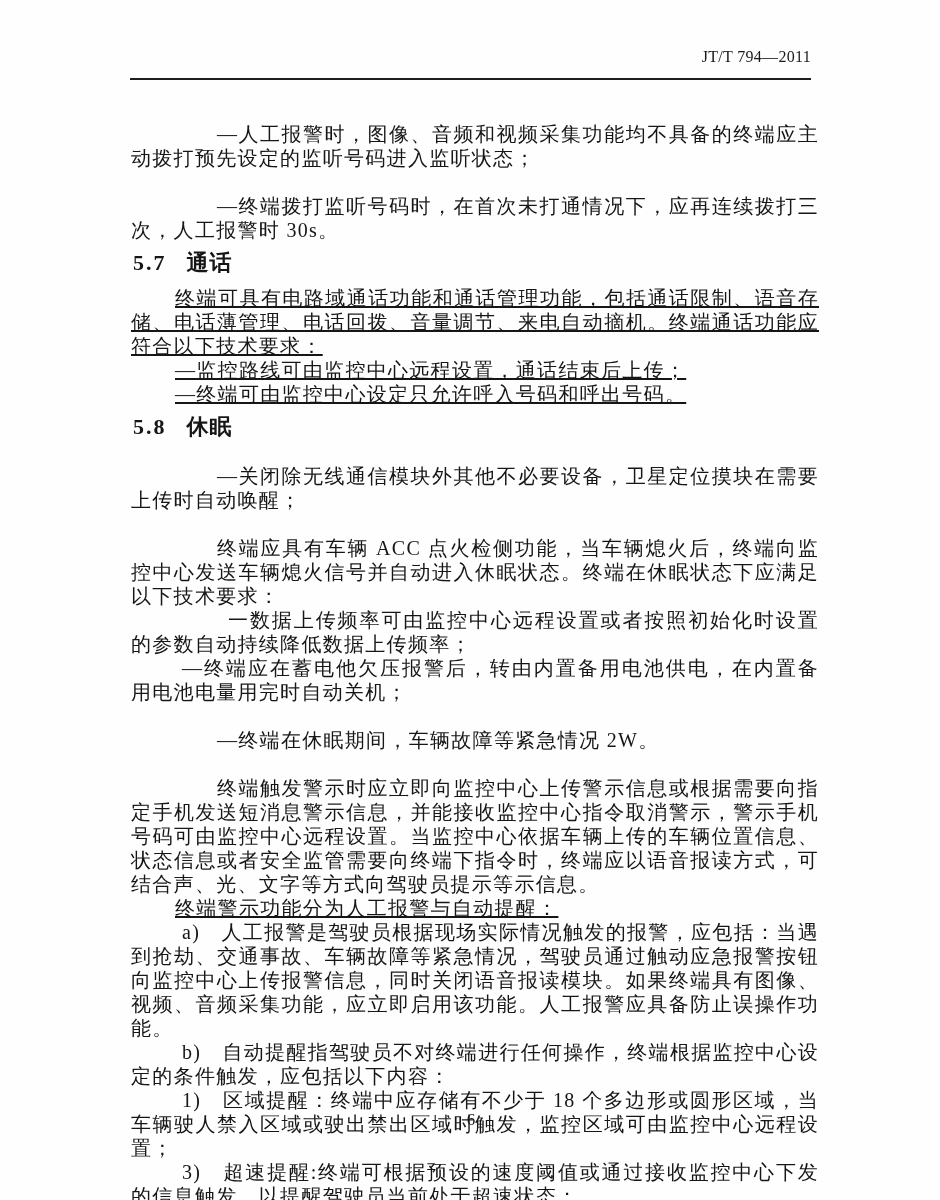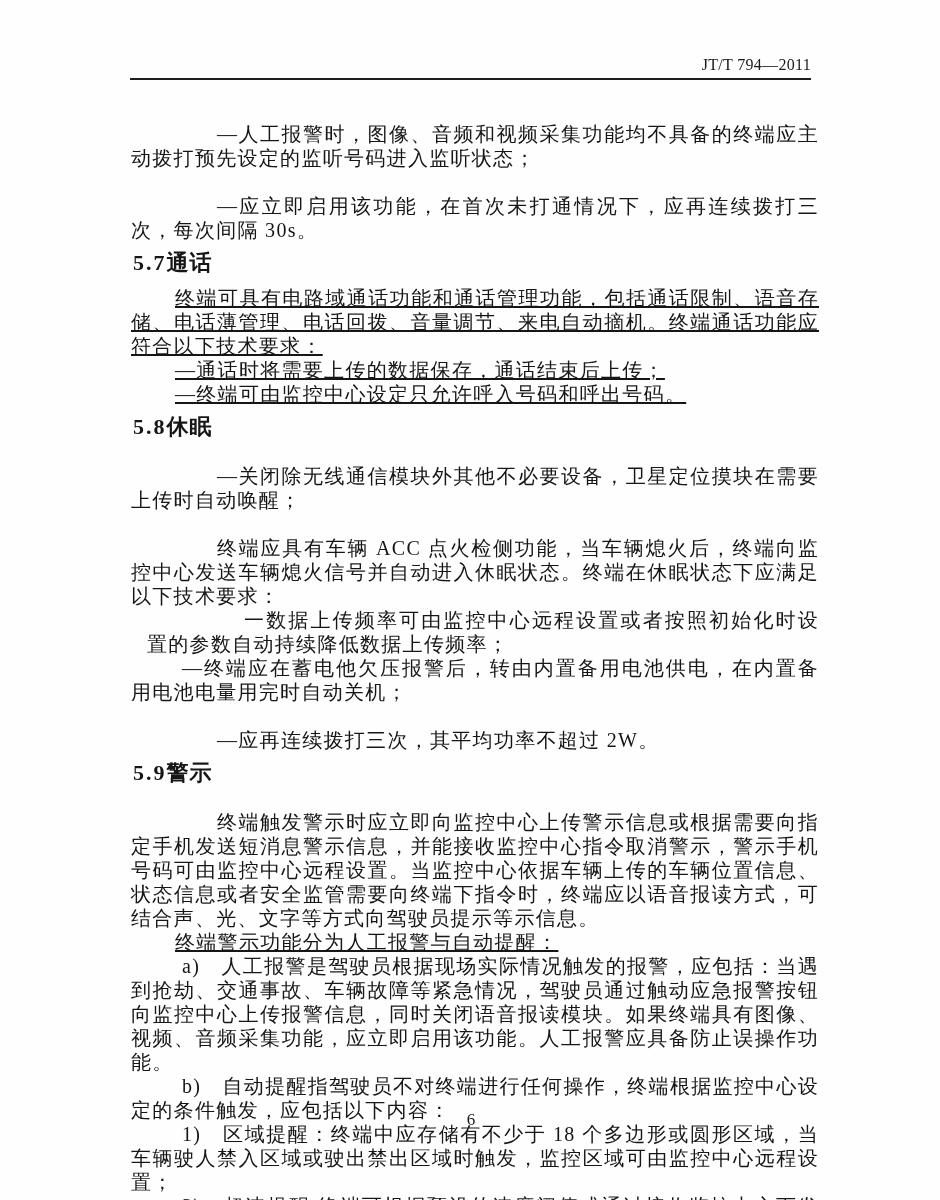--- a/index.html
+++ b/index.html
@@ -17,7 +17,7 @@
   }
   .doc-number {
     position:absolute;
-    top:56px; left:131px; width:680px;
+    top:48px; left:131px; width:680px;
     text-align:right;
     font-size:16px;
     letter-spacing:0.3px;

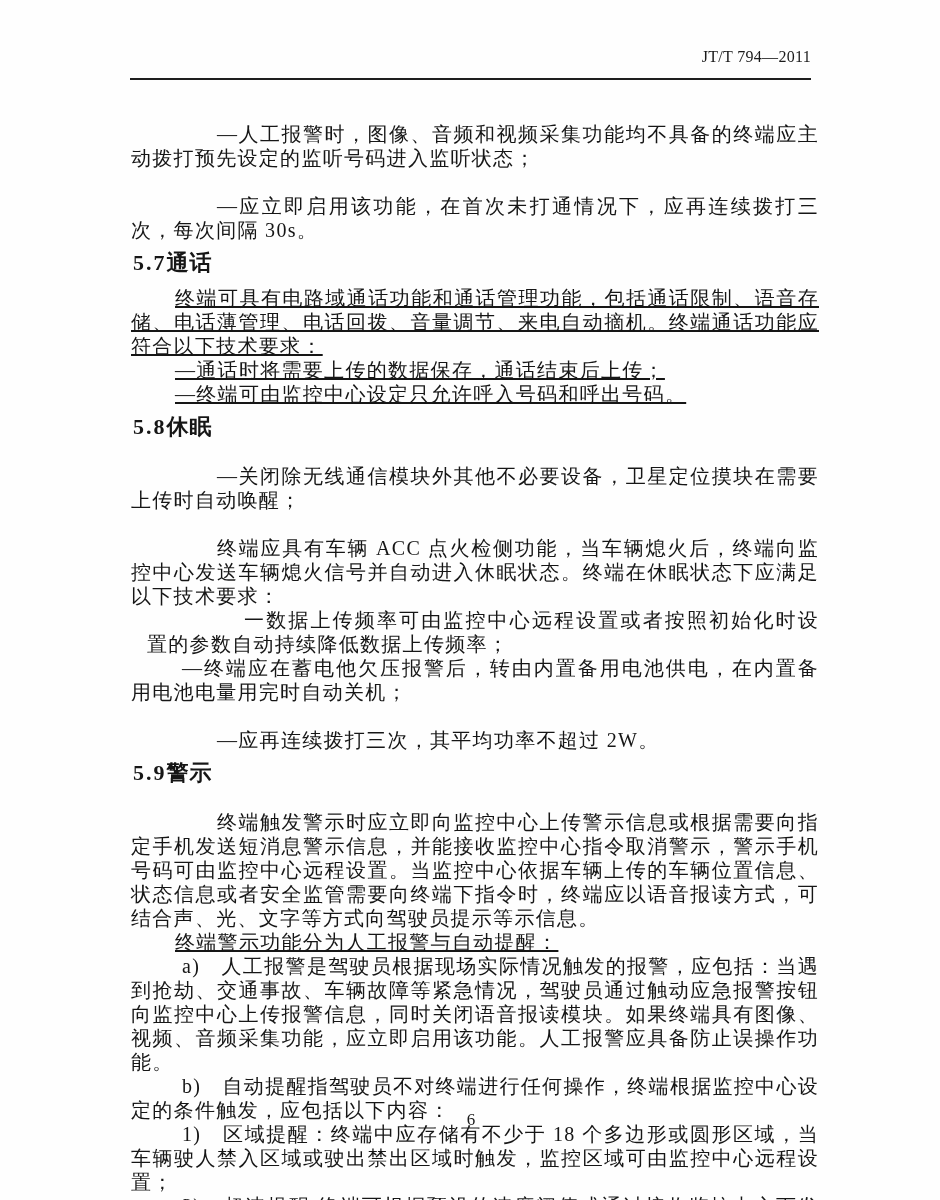--- a/index.html
+++ b/index.html
@@ -76,7 +76,7 @@
   <div class="header-rule"></div>
   <div class="content">
       <p class="ind-4">—人工报警时，图像、音频和视频采集功能均不具备的终端应主动拨打预先设定的监听号码进入监听状态；</p>
-      <p class="ind-4">—应立即启用该功能，在首次未打通情况下，应再连续拨打三次，每次间隔 30s。</p>
+      <p class="ind-4">—终端拨打监听号码时，在首次未打通情况下，应再连续拨打三次，人工报警时 30s。</p>
       <div class="sec-heading"><span class="h-num">5.7</span><span>通话</span></div>
       <p class="ind-2">终端可具有电路域通话功能和通话管理功能，包括通话限制、语音存储、电话薄管理、电话回拨、音量调节、来电自动摘机。终端通话功能应符合以下技术要求：</p>
       <p class="ind-2">—通话时将需要上传的数据保存，通话结束后上传；</p>

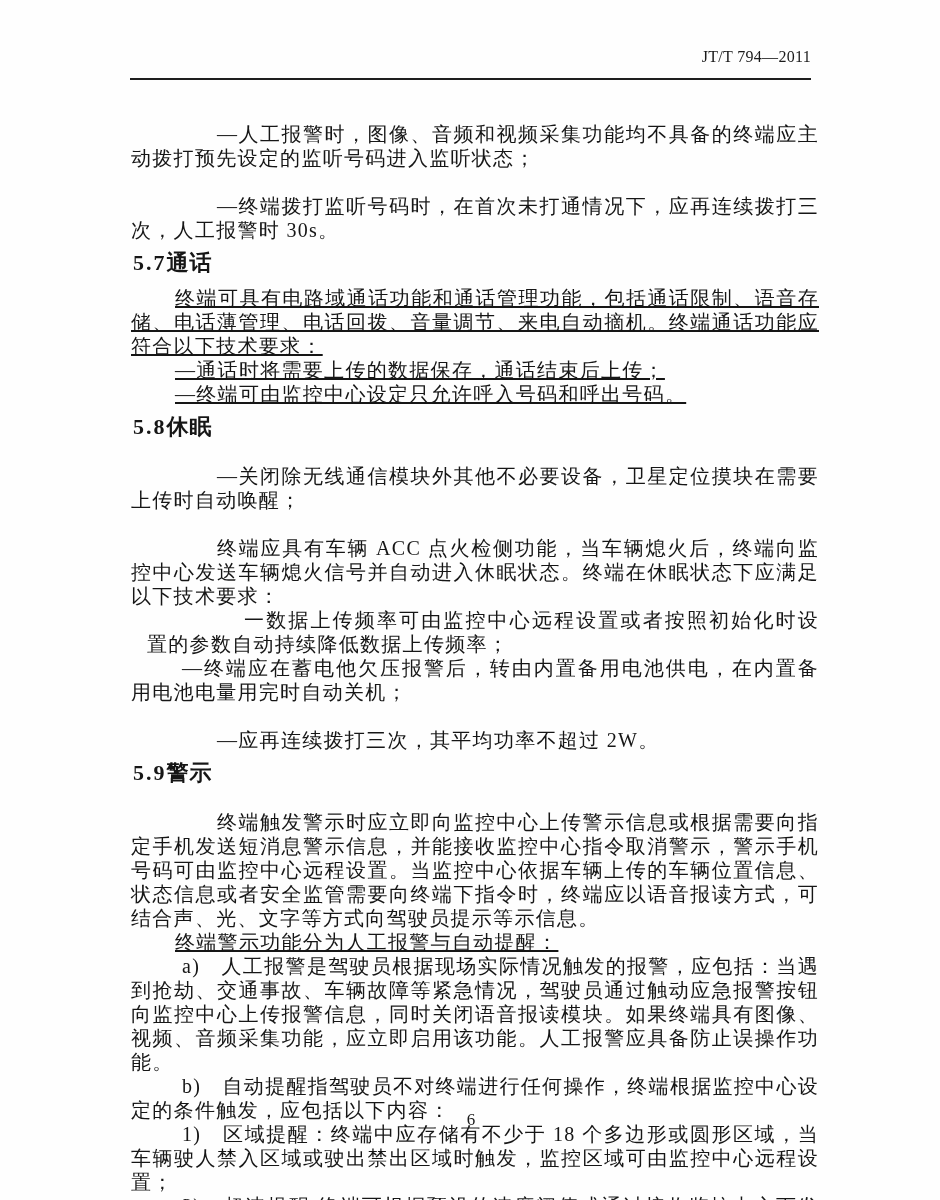--- a/index.html
+++ b/index.html
@@ -57,7 +57,7 @@
   }
   .content .sec-heading .h-num {
     font-family:"Liberation Serif","DejaVu Serif",serif;
-    margin-right:0;
+    margin-right:20px;
     letter-spacing:2px;
   }
   .page-number {

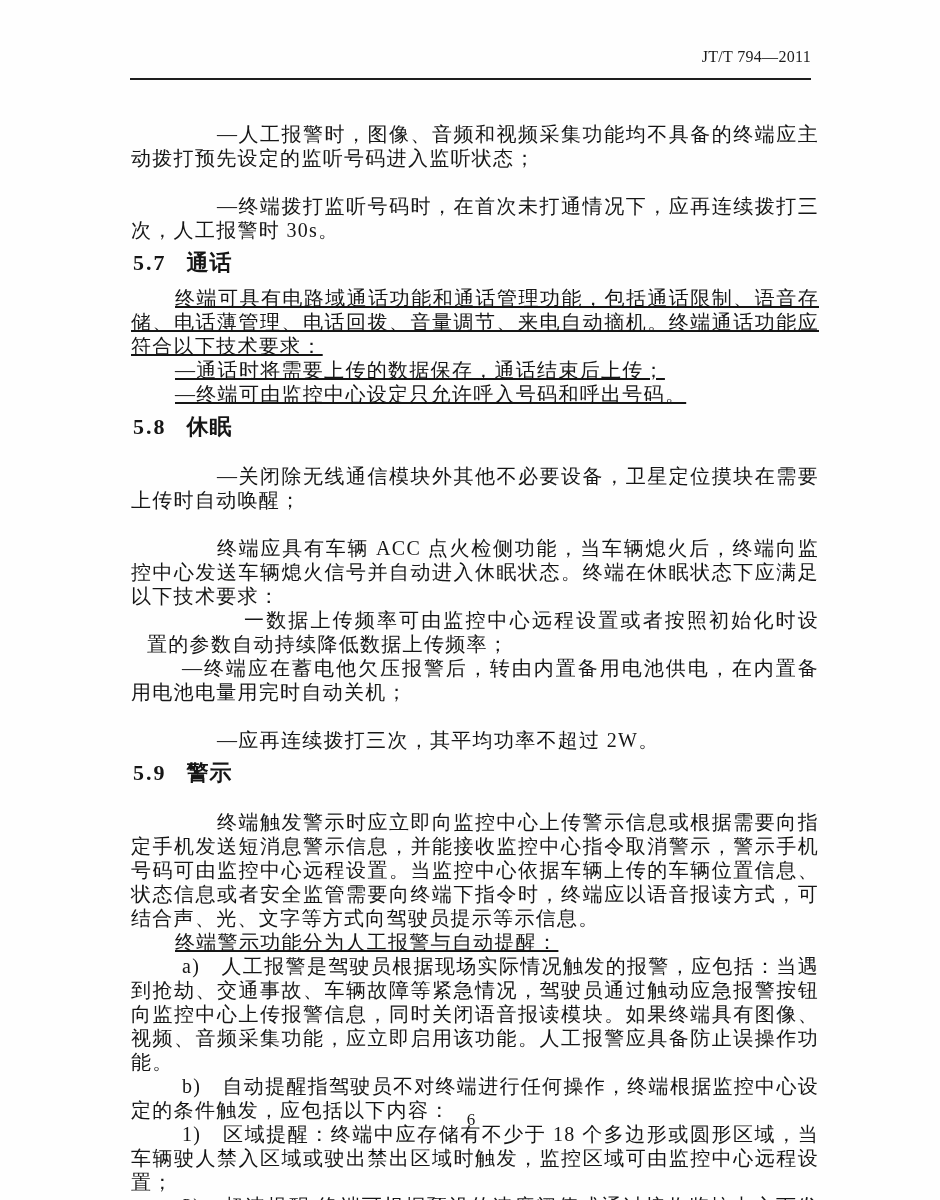--- a/index.html
+++ b/index.html
@@ -79,7 +79,7 @@
       <p class="ind-4">—终端拨打监听号码时，在首次未打通情况下，应再连续拨打三次，人工报警时 30s。</p>
       <div class="sec-heading"><span class="h-num">5.7</span><span>通话</span></div>
       <p class="ind-2">终端可具有电路域通话功能和通话管理功能，包括通话限制、语音存储、电话薄管理、电话回拨、音量调节、来电自动摘机。终端通话功能应符合以下技术要求：</p>
-      <p class="ind-2">—通话时将需要上传的数据保存，通话结束后上传；</p>
+      <p class="ind-2">—监控路线可由监控中心远程设置，通话结束后上传；</p>
       <p class="ind-2">—终端可由监控中心设定只允许呼入号码和呼出号码。</p>
       <div class="sec-heading"><span class="h-num">5.8</span><span>休眠</span></div>
       <p class="ind-4">—关闭除无线通信模块外其他不必要设备，卫星定位摸块在需要上传时自动唤醒；</p>

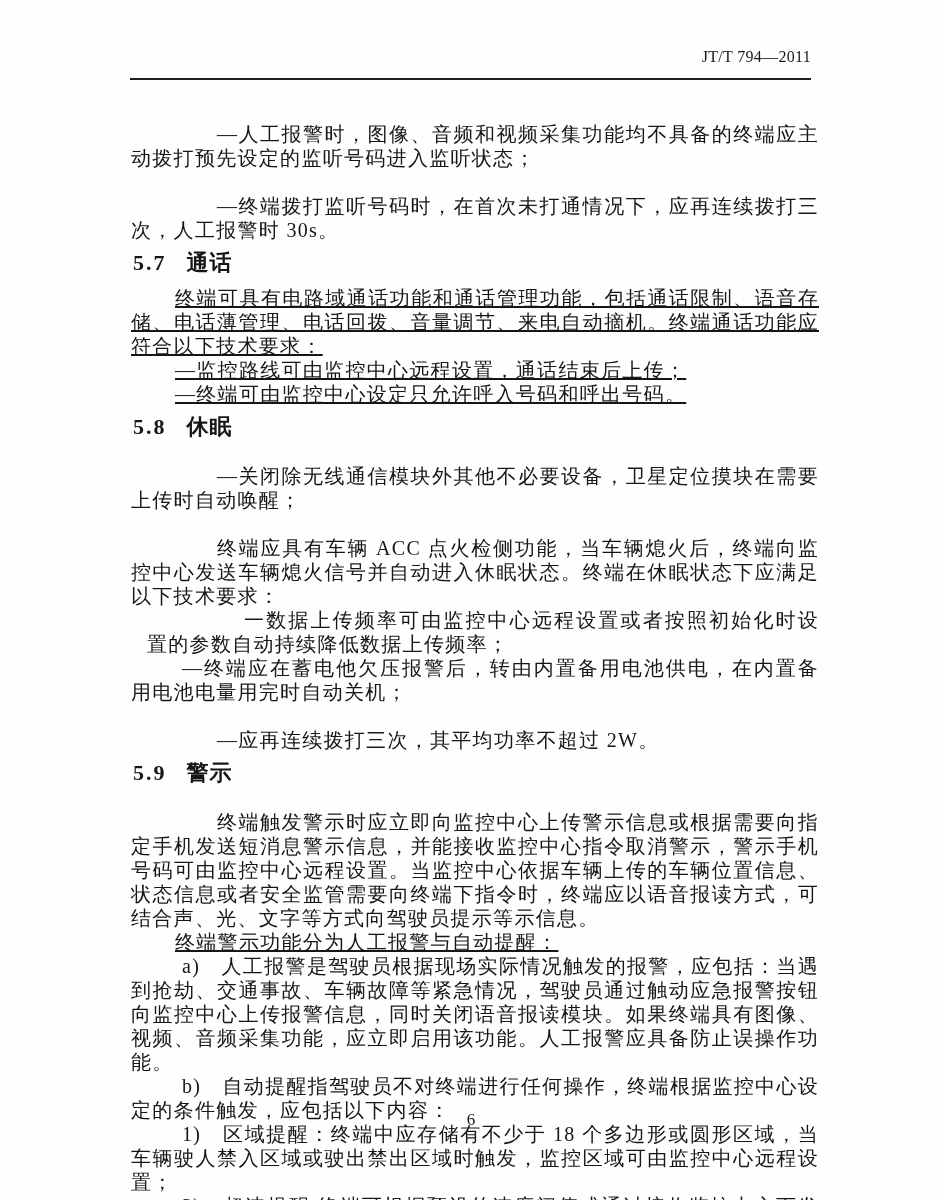--- a/index.html
+++ b/index.html
@@ -43,7 +43,7 @@
     word-break:break-all;
   }
   .content p.ind-4  { text-indent:86px;margin-top:24px; }
-  .content p.ind-4b { text-indent:97px;margin-left:16px; }
+  .content p.ind-4b { text-indent:97px; }
   .content p.ind-2  { text-indent:44px;text-decoration:underline; }
   .content p.ind-2b { text-indent:51px; }
   .content .sec-heading {

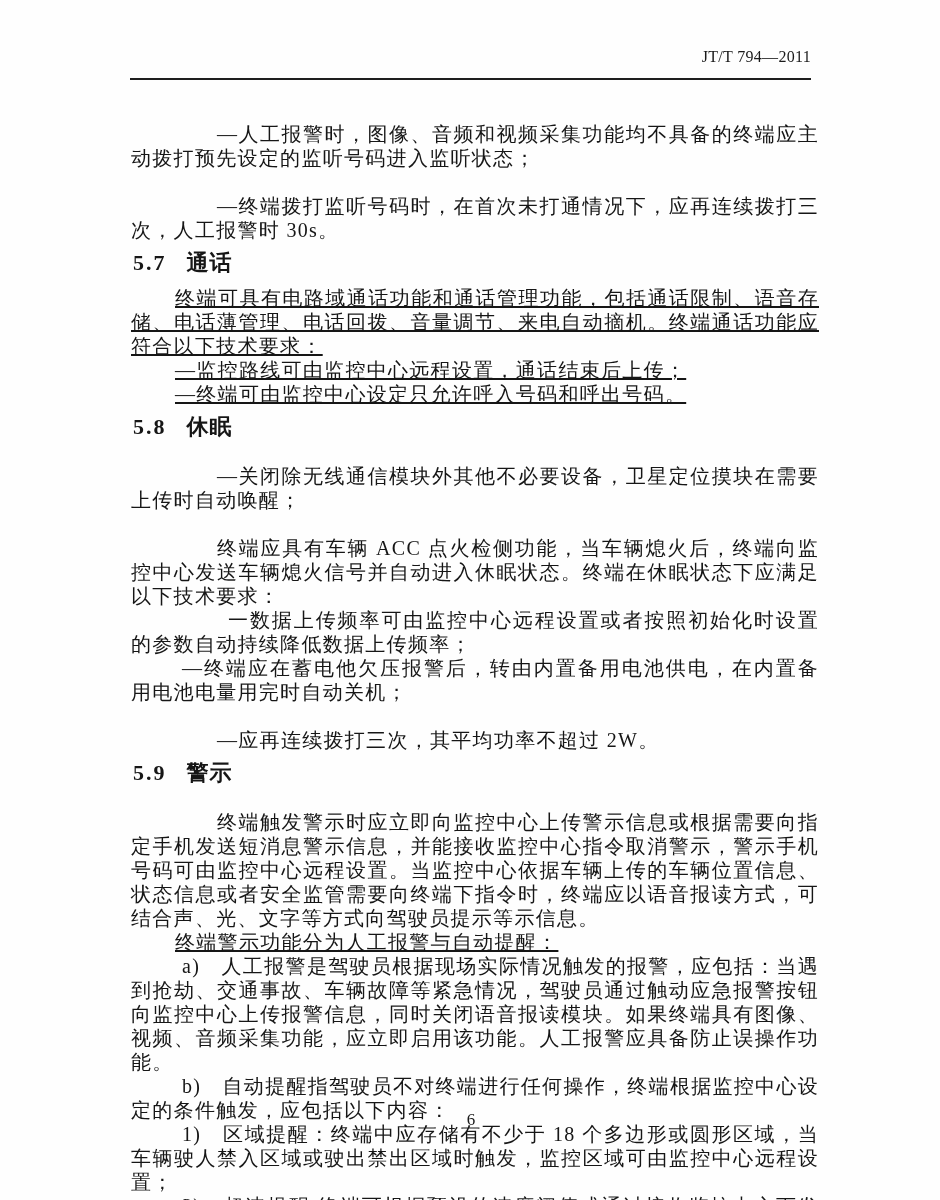--- a/index.html
+++ b/index.html
@@ -86,7 +86,7 @@
       <p class="ind-4">终端应具有车辆 ACC 点火检侧功能，当车辆熄火后，终端向监控中心发送车辆熄火信号并自动进入休眠状态。终端在休眠状态下应满足以下技术要求：</p>
       <p class="ind-4b">一数据上传频率可由监控中心远程设置或者按照初始化时设置的参数自动持续降低数据上传频率；</p>
       <p class="ind-2b">—终端应在蓄电他欠压报警后，转由内置备用电池供电，在内置备用电池电量用完时自动关机；</p>
-      <p class="ind-4">—应再连续拨打三次，其平均功率不超过 2W。</p>
+      <p class="ind-4">—终端在休眠期间，车辆故障等紧急情况 2W。</p>
       <div class="sec-heading"><span class="h-num">5.9</span><span>警示</span></div>
       <p class="ind-4">终端触发警示时应立即向监控中心上传警示信息或根据需要向指定手机发送短消息警示信息，并能接收监控中心指令取消警示，警示手机号码可由监控中心远程设置。当监控中心依据车辆上传的车辆位置信息、状态信息或者安全监管需要向终端下指令时，终端应以语音报读方式，可结合声、光、文字等方式向驾驶员提示等示信息。</p>
       <p class="ind-2">终端警示功能分为人工报警与自动提醒：</p>

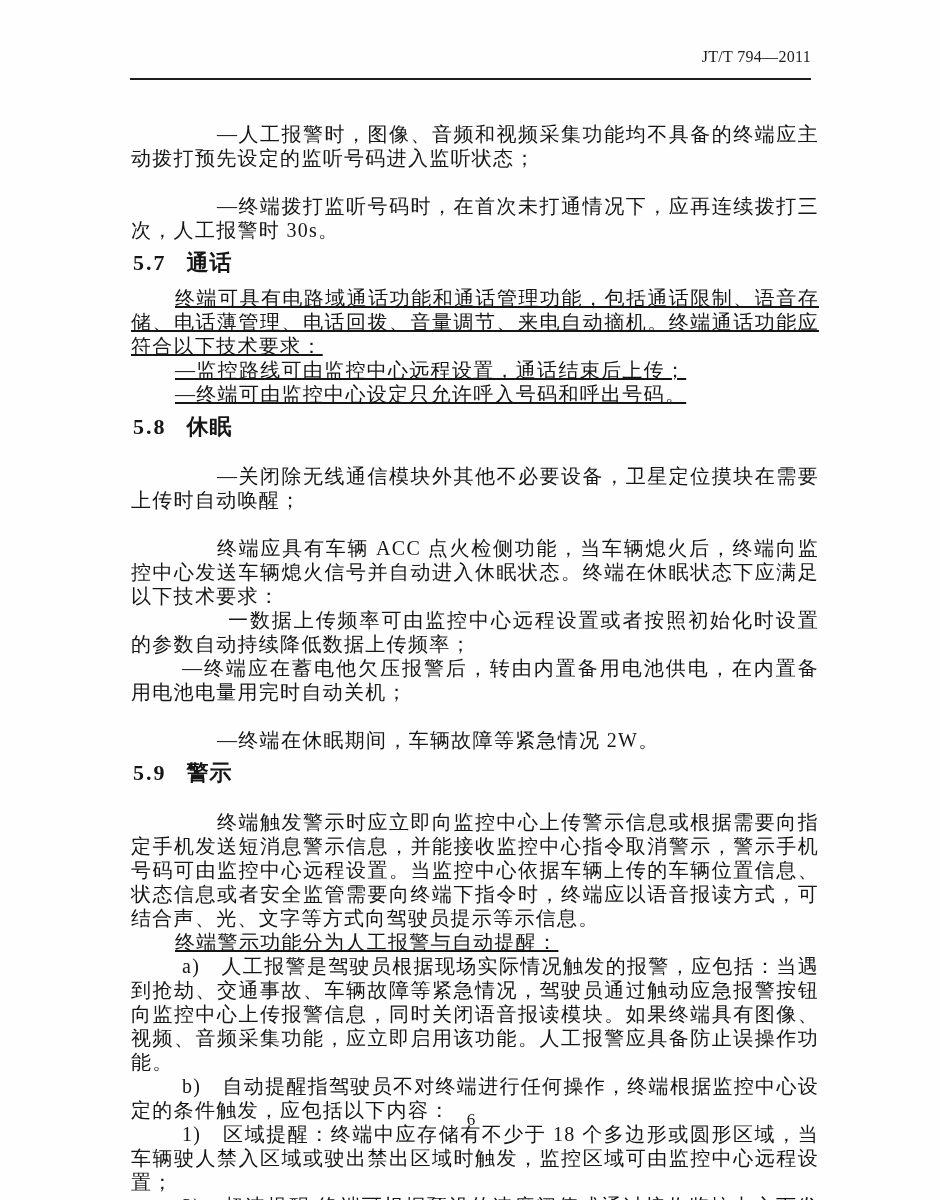--- a/index.html
+++ b/index.html
@@ -87,7 +87,6 @@
       <p class="ind-4b">一数据上传频率可由监控中心远程设置或者按照初始化时设置的参数自动持续降低数据上传频率；</p>
       <p class="ind-2b">—终端应在蓄电他欠压报警后，转由内置备用电池供电，在内置备用电池电量用完时自动关机；</p>
       <p class="ind-4">—终端在休眠期间，车辆故障等紧急情况 2W。</p>
-      <div class="sec-heading"><span class="h-num">5.9</span><span>警示</span></div>
       <p class="ind-4">终端触发警示时应立即向监控中心上传警示信息或根据需要向指定手机发送短消息警示信息，并能接收监控中心指令取消警示，警示手机号码可由监控中心远程设置。当监控中心依据车辆上传的车辆位置信息、状态信息或者安全监管需要向终端下指令时，终端应以语音报读方式，可结合声、光、文字等方式向驾驶员提示等示信息。</p>
       <p class="ind-2">终端警示功能分为人工报警与自动提醒：</p>
       <p class="ind-2b">a)　人工报警是驾驶员根据现场实际情况触发的报警，应包括：当遇到抢劫、交通事故、车辆故障等紧急情况，驾驶员通过触动应急报警按钮向监控中心上传报警信息，同时关闭语音报读模块。如果终端具有图像、视频、音频采集功能，应立即启用该功能。人工报警应具备防止误操作功能。</p>

